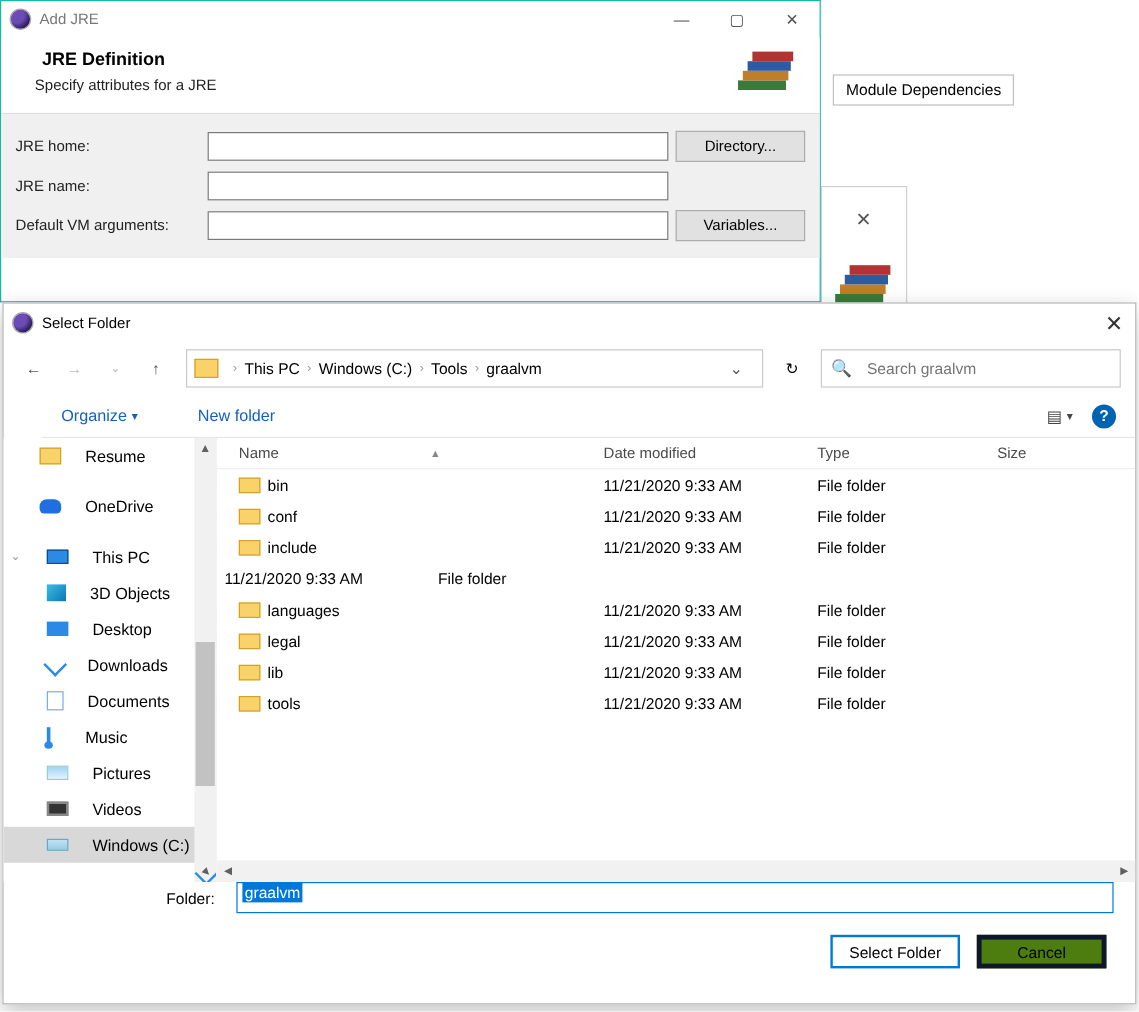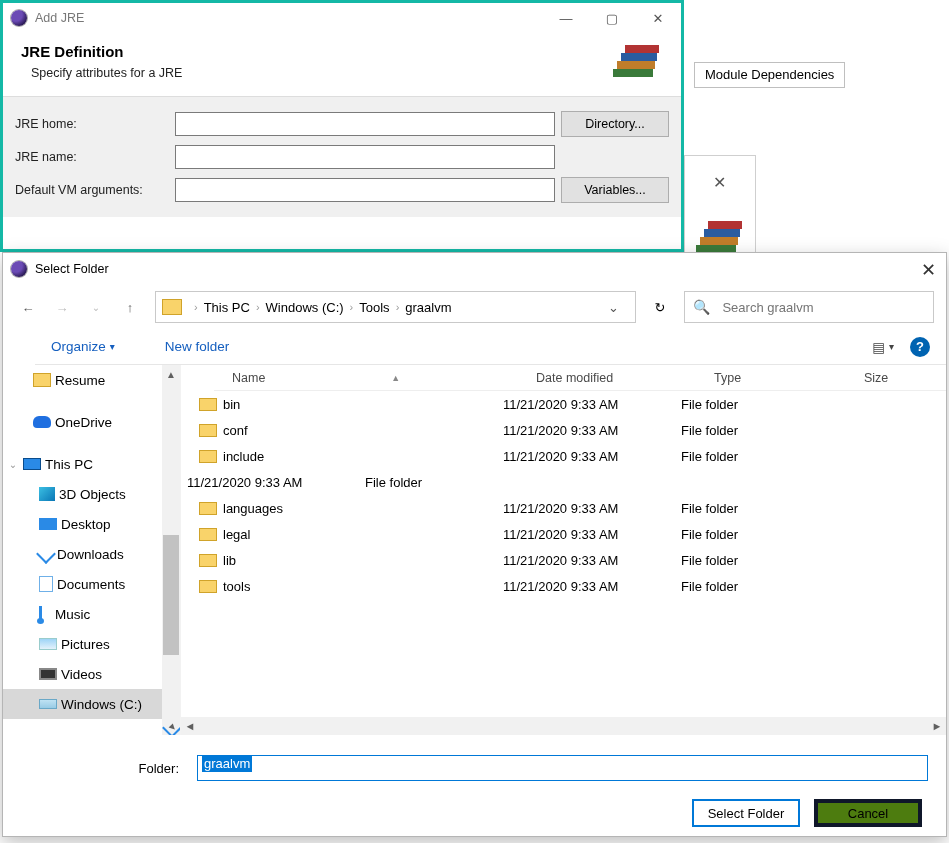--- a/index.html
+++ b/index.html
@@ -25,7 +25,7 @@
   
   .win-addjre {
     position: absolute; left: 0; top: 0; width: 684px; height: 252px;
-    border: 3px solid #14b8a6; background: #fff; z-index: 2;
+    border: 1px solid #14b8a6; background: #fff; z-index: 2;
   }
   .titlebar {
     height: 30px; display: flex; align-items: center; padding-left: 8px;

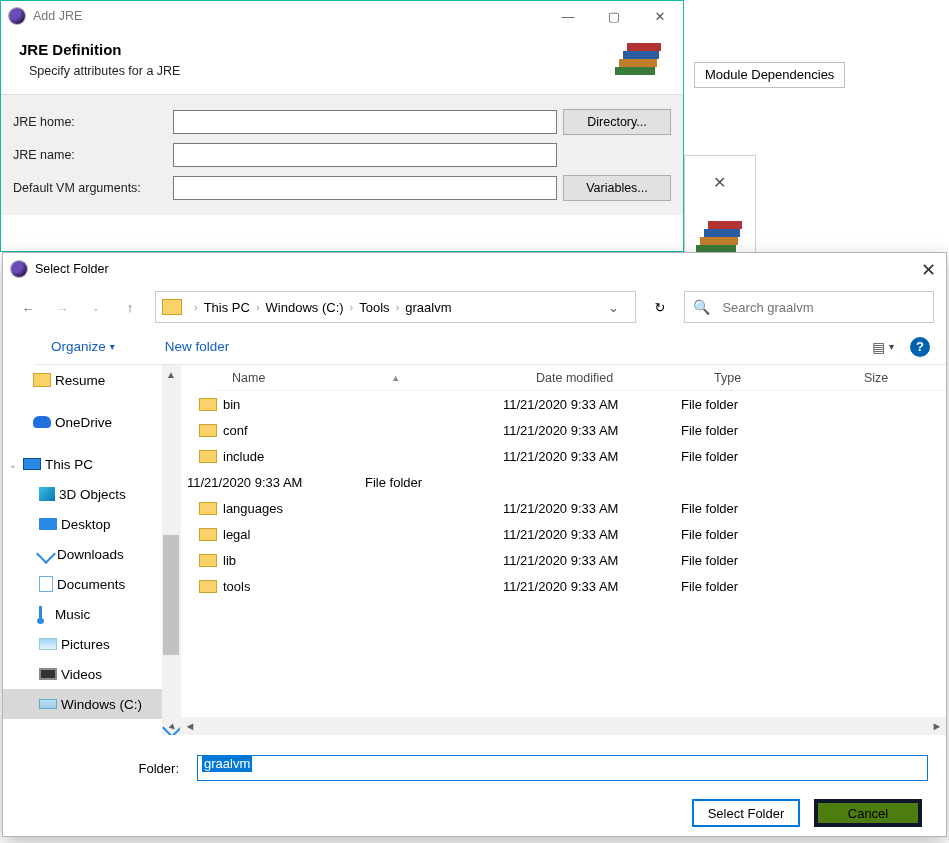--- a/index.html
+++ b/index.html
@@ -46,7 +46,7 @@
   .banner {
     background: #fff; padding: 10px 18px 16px; display: flex; align-items: center; position: relative;
   }
-  .banner .txt h2 { margin: 0 0 6px; font-size: 15px; font-weight: 700; }
+  .banner .txt h2 { margin: 0 16px 6px; font-size: 15px; font-weight: 700; }
   .banner .txt p { margin: 0; font-size: 12.5px; color: #222; padding-left: 10px; }
   .banner .books { position: absolute; right: 14px; top: 6px; }
   .form-area {

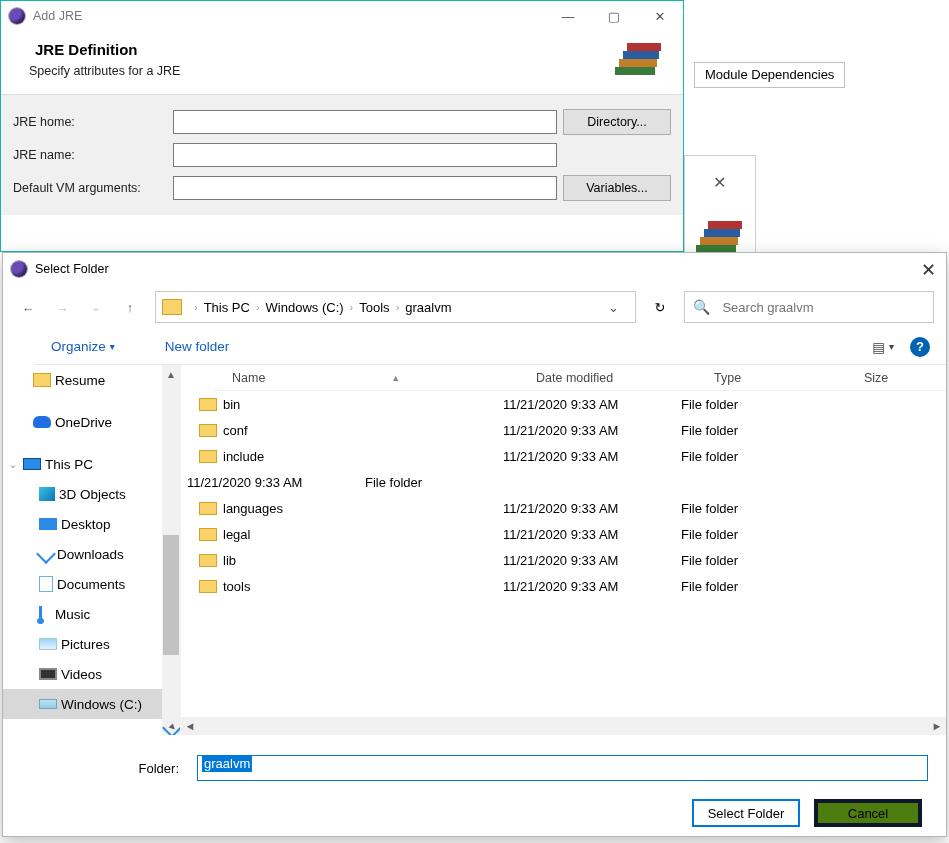--- a/index.html
+++ b/index.html
@@ -119,7 +119,7 @@
     display:flex; align-items:center; justify-content:center; font-size:10px;}
   .scroll-arrow.up{top:0;} .scroll-arrow.down{bottom:0;}
 
-  .tnode { display:flex; align-items:center; height:30px; padding-left: 30px; font-size:13.5px; gap:4px;}
+  .tnode { display:flex; align-items:center; height:30px; padding-left: 30px; font-size:13.5px; gap:20px;}
   .tnode.depth2{ padding-left: 36px;}
   .tnode.pc { padding-left: 20px; font-weight:400;}
   .tnode.selected { background:#d8d8d8;}

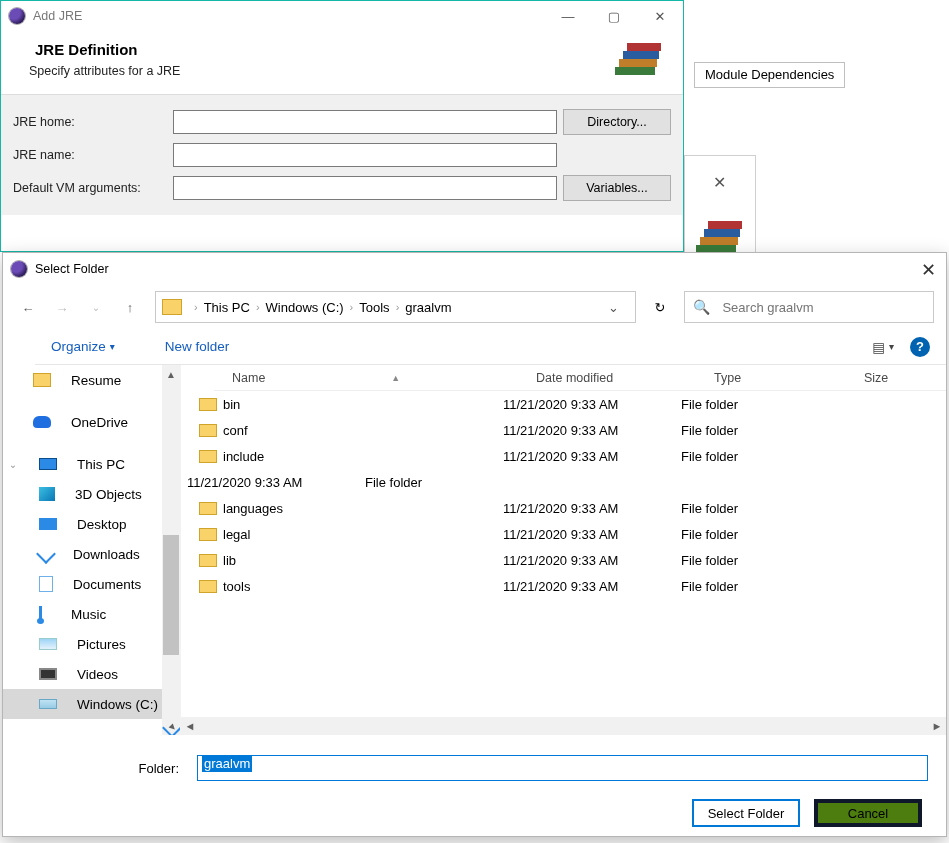--- a/index.html
+++ b/index.html
@@ -139,7 +139,7 @@
   .chev { color:#999; font-size:10px; width:12px; text-align:center; margin-left:-16px;}
 
   .filelist { flex:1; display:flex; flex-direction:column; }
-  .fl-head { display:flex; height:26px; color:#4a4a4a; font-size:12.5px; border-bottom:1px solid #eee; align-items:center;margin-left:33px;}
+  .fl-head { display:flex; height:26px; color:#4a4a4a; font-size:12.5px; border-bottom:1px solid #eee; align-items:center;}
   .col-name{ width:316px; padding-left:18px; display:flex; align-items:center; gap:6px;}
   .col-date{ width:178px; padding-left:6px;}
   .col-type{ width:150px; padding-left:6px;}

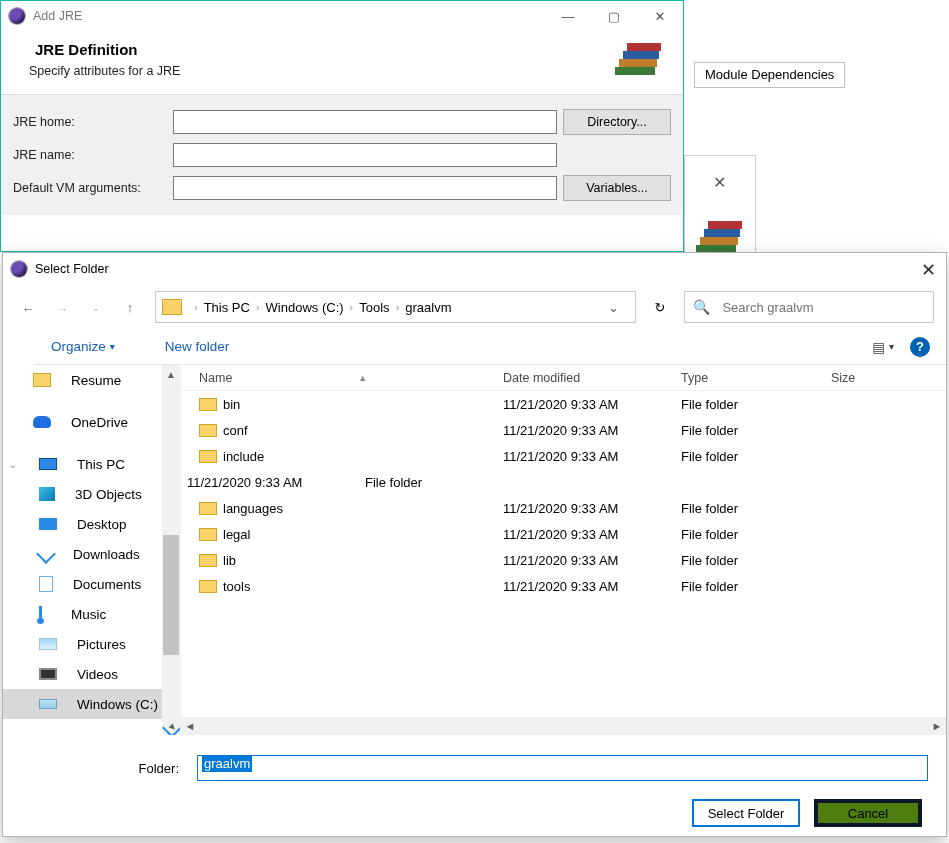--- a/index.html
+++ b/index.html
@@ -153,7 +153,7 @@
   .fl-hscroll .har{ width:18px; text-align:center; color:#606060; font-size:11px;}
   .fl-hscroll .harR{ margin-left:auto;}
 
-  .wf-bottom { padding: 20px 18px 16px; }
+  .wf-bottom { padding: 0 18px 16px; }
   .fld-row{ display:flex; align-items:center; gap:10px;}
   .fld-row label{ font-size:13px; width:166px; text-align:right; padding-right:8px;}
   .fld-input{ flex:1; height:26px; border:1px solid #0078d7; padding:0 4px; font-size:13px;}

